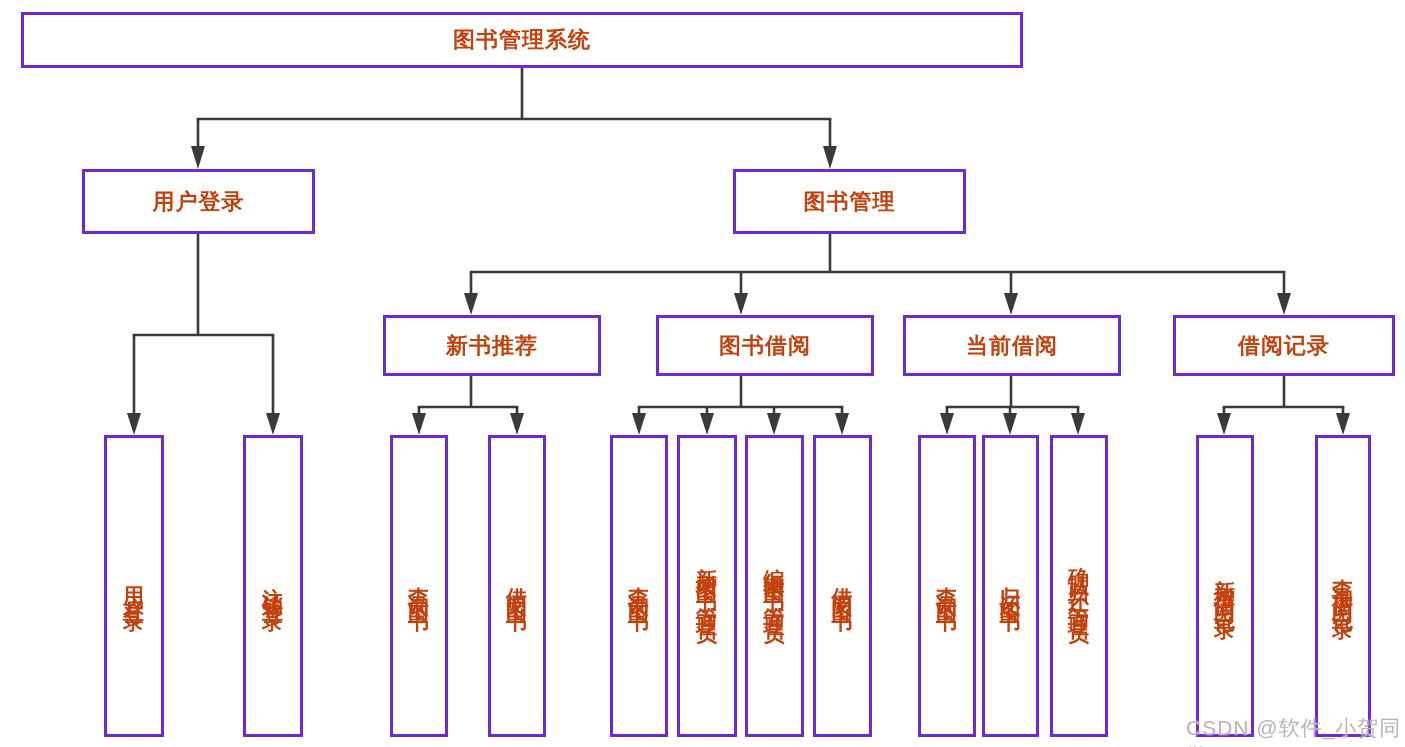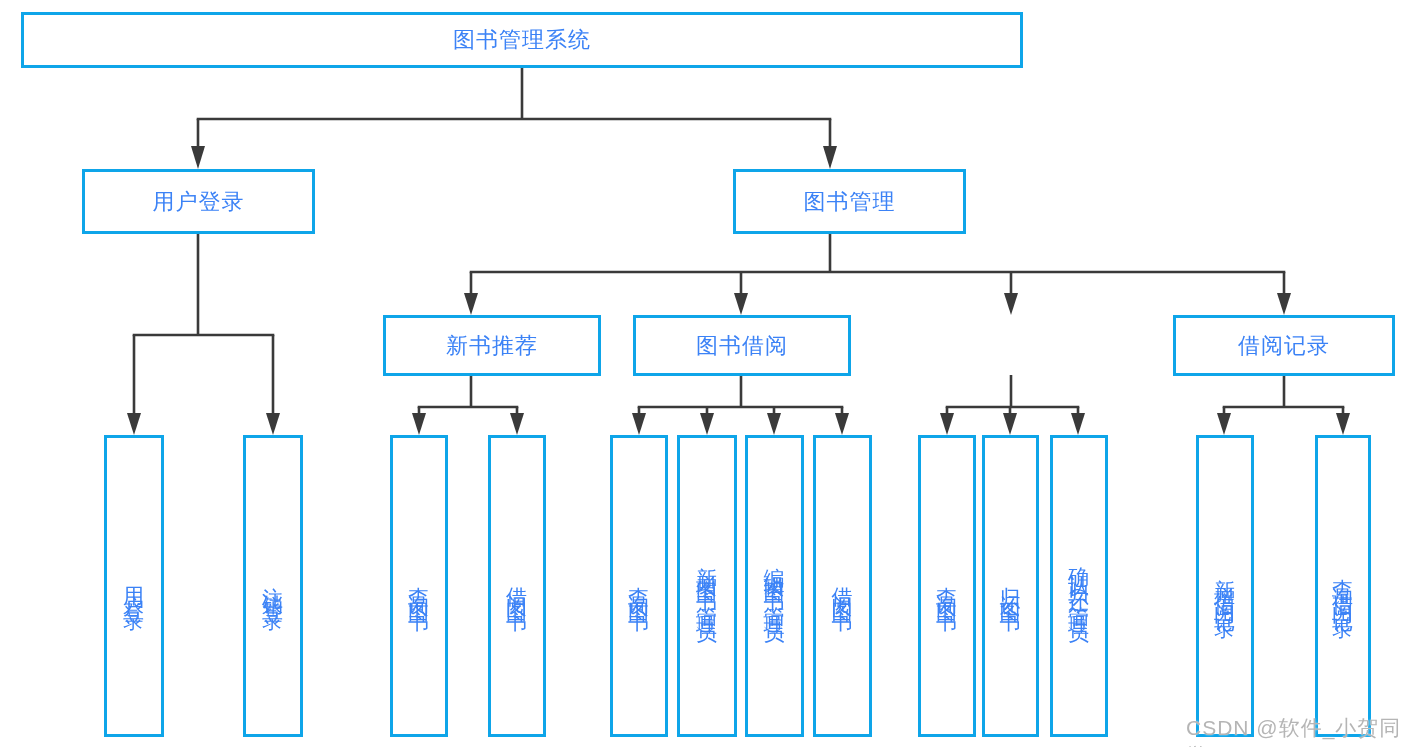--- a/index.html
+++ b/index.html
@@ -26,15 +26,16 @@
   .node {
     position: absolute;
     box-sizing: border-box;
-    border: 3px solid #0ea5e9;
+    border: 3px solid #6d28d9;
     background: #ffffff;
     display: flex;
     align-items: center;
     justify-content: center;
-    color: #3b82f6;
+    color: #c2410c;
     font-size: 22px;
     letter-spacing: 1px;
     white-space: nowrap;
+    font-weight: bold;
   }
   .node.lvl4 {
     font-size: 21px;

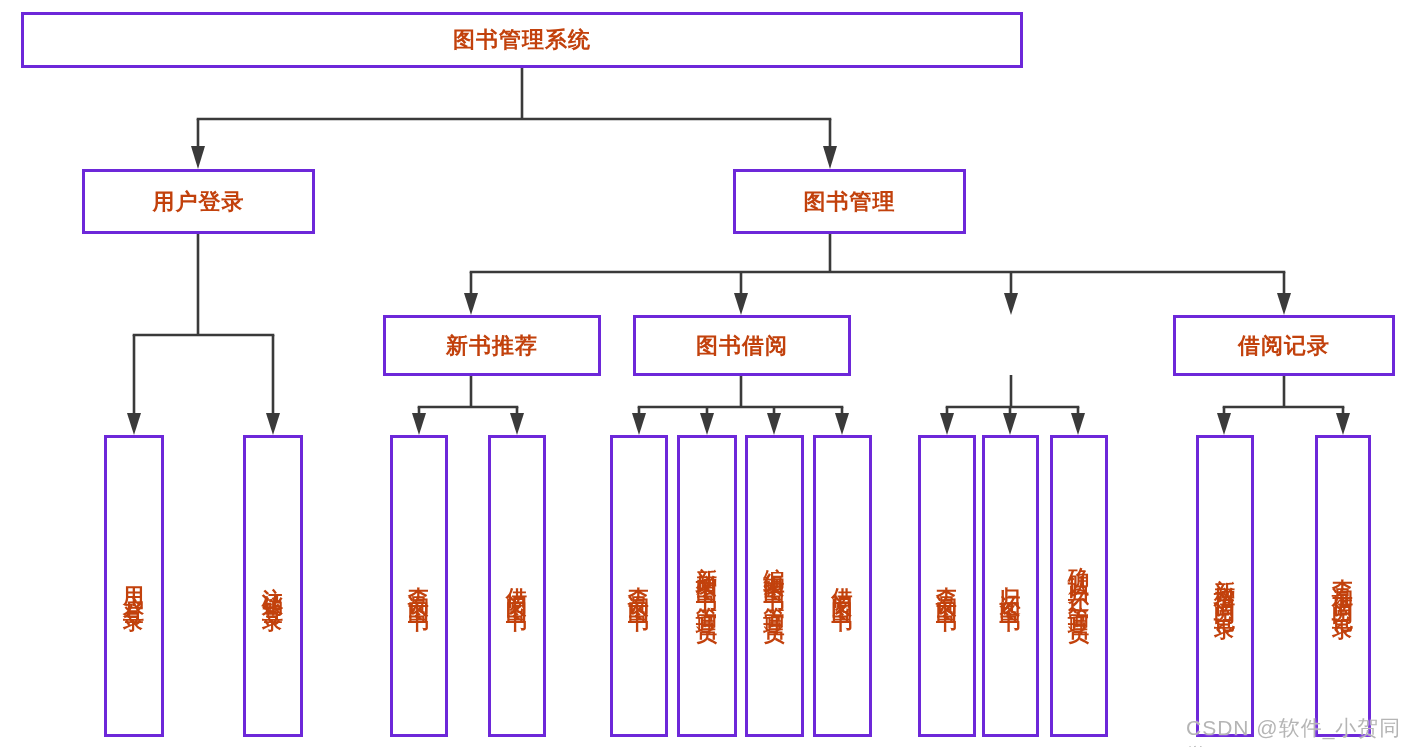--- a/index.html
+++ b/index.html
@@ -64,7 +64,7 @@
   #n-mgmt   { left: 713px; top: 169px; width: 233px;  height: 65px; margin-left: 20px; }
 
   #n-newbook { left: 383px;  top: 315px; width: 218px; height: 61px; }
-  #n-borrow  { left: 633px;  top: 315px; width: 218px; height: 61px; }
+  #n-borrow  { left: 656px;  top: 315px; width: 218px; height: 61px; }
   #n-current { left: 903px;  top: 315px; width: 218px; height: 61px; }
   #n-records { left: 1173px; top: 315px; width: 222px; height: 61px; }
 

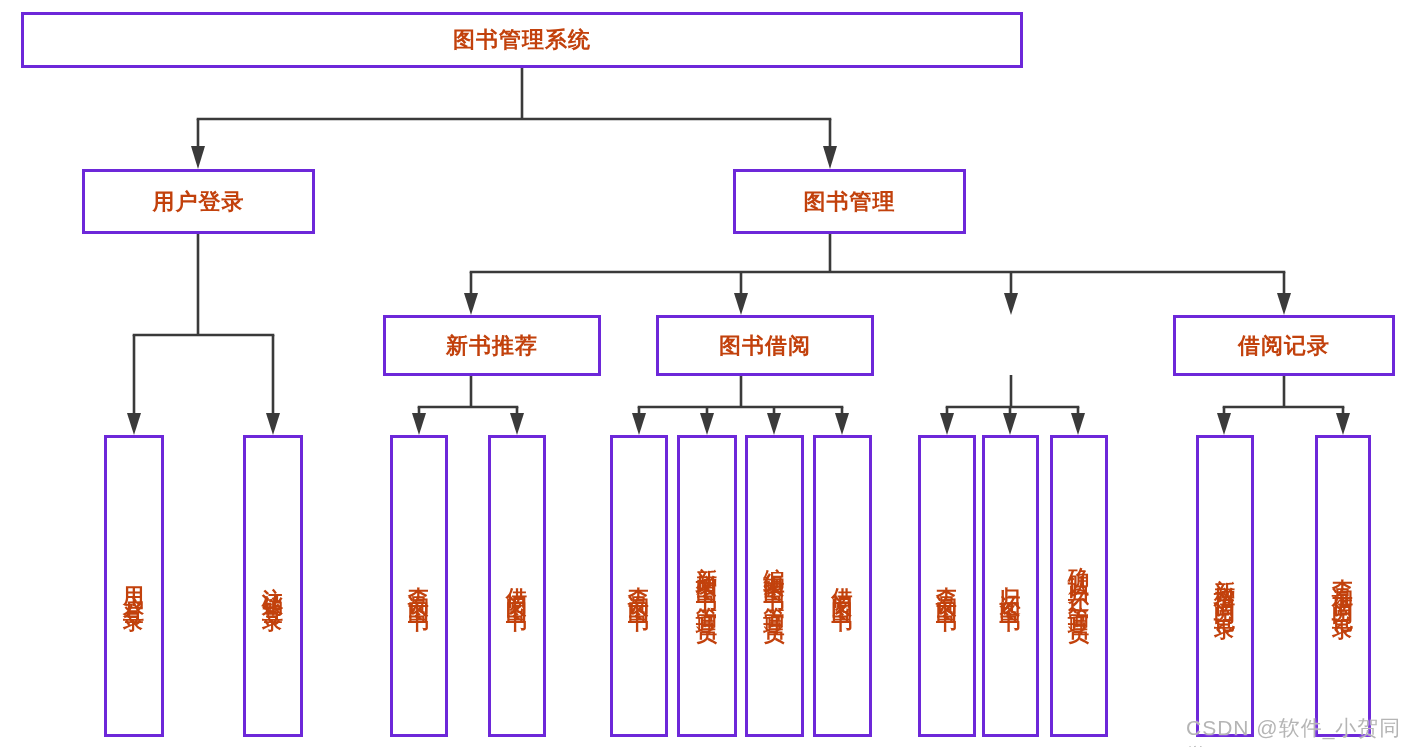--- a/index.html
+++ b/index.html
@@ -168,6 +168,7 @@
 
   <div class="node" id="n-newbook">新书推荐</div>
   <div class="node" id="n-borrow">图书借阅</div>
+  <div class="node" id="n-current">当前借阅</div>
   <div class="node" id="n-records">借阅记录</div>
 
   <div class="node lvl4" id="l-a1">

